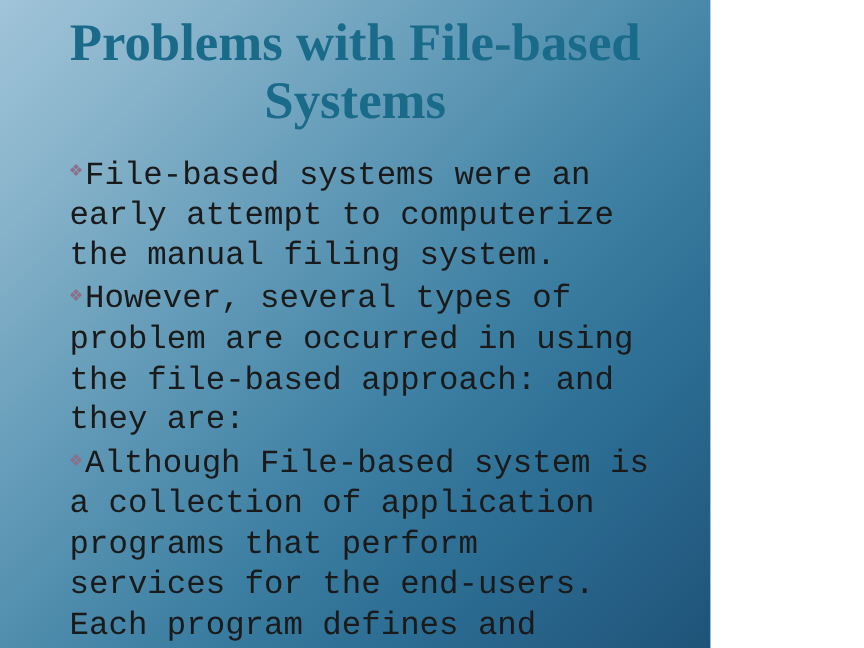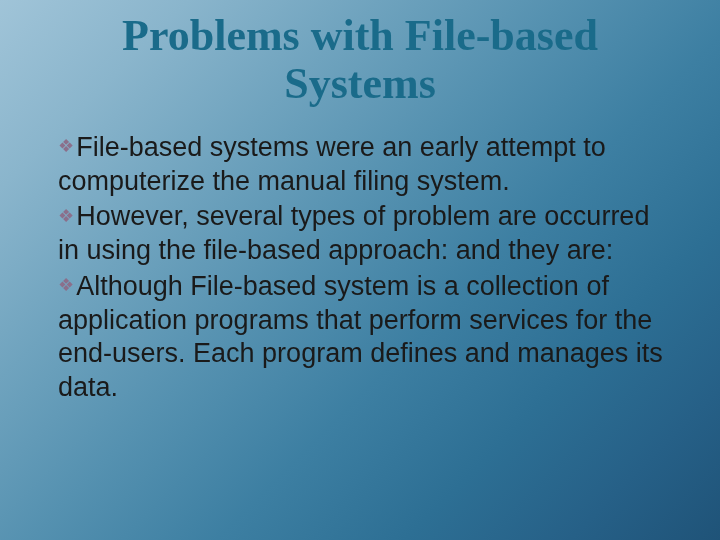--- a/index.html
+++ b/index.html
@@ -14,7 +14,7 @@
       font-family: Georgia, 'Times New Roman', serif;
     }
     .slide {
-      width: 720px;
+      width: 592px;
       height: 540px;
       background: linear-gradient(135deg, 
         #a0c4d8 0%, 

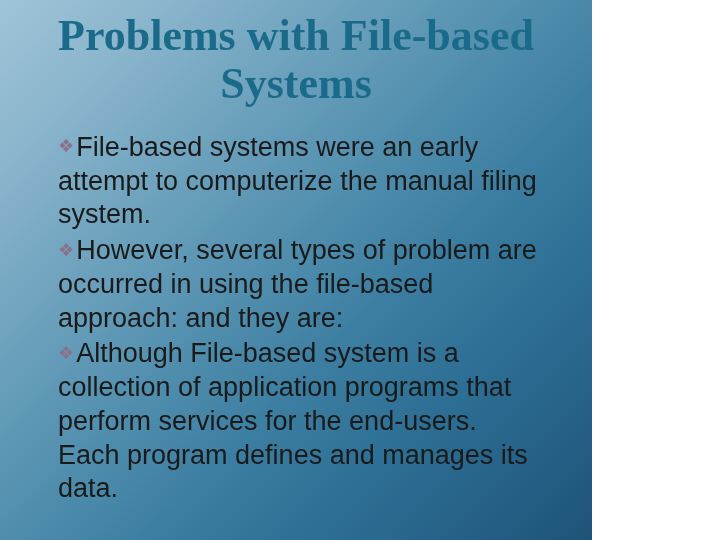--- a/index.html
+++ b/index.html
@@ -71,7 +71,7 @@
       color: #1a1a1a;
       line-height: 1.25;
       margin-bottom: 2px;
-      font-family: Liberation Sans, sans-serif;
+      font-family: Liberation Mono, monospace;
     }
     .diamond {
       color: #8b6f8b;

